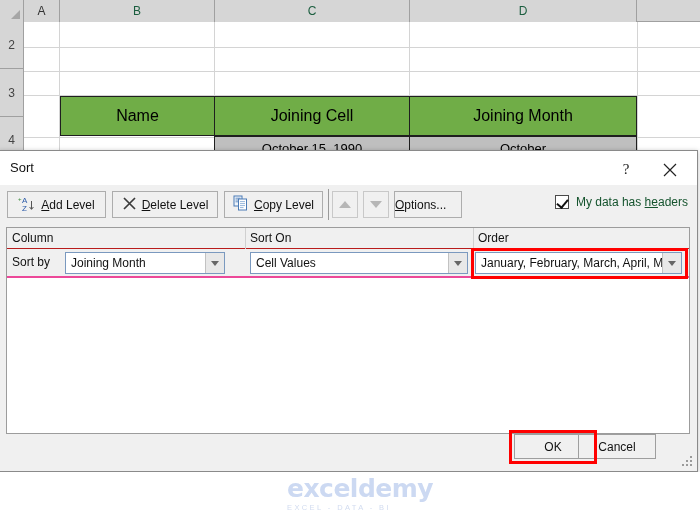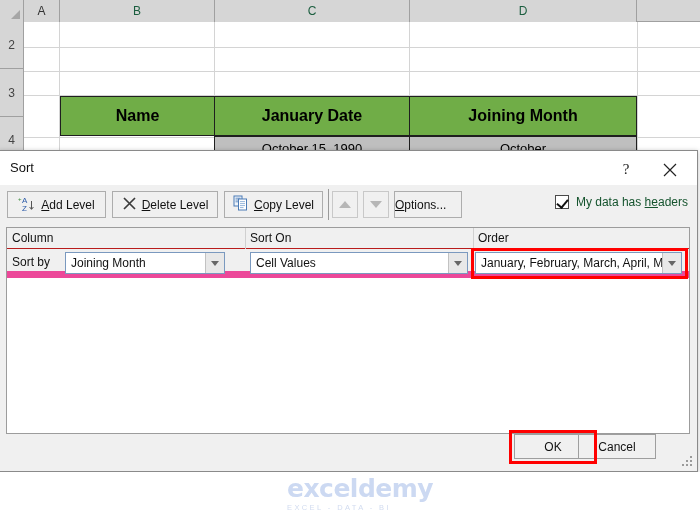--- a/index.html
+++ b/index.html
@@ -121,7 +121,7 @@
     display: flex;
     align-items: center;
     justify-content: center;
-    font-weight: bold;
+    font-weight: normal;
     font-size: 16px;
     color: #000;
     font-family: "Liberation Sans", sans-serif;

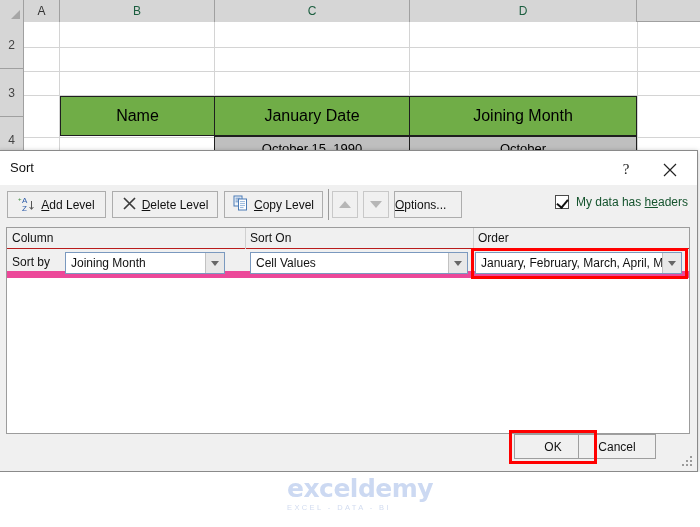--- a/index.html
+++ b/index.html
@@ -431,7 +431,7 @@
 
 
   <div class="hdr-cell" style="left:60px;  width:155px;">Name</div>
-  <div class="hdr-cell" style="left:214px; width:196px;">January Date</div>
+  <div class="hdr-cell" style="left:214px; width:196px;">Joining Cell</div>
   <div class="hdr-cell" style="left:409px; width:228px;">Joining Month</div>
 
   <div class="data-cell white" style="left:60px;  width:155px;margin-top:14px;">Walson</div>

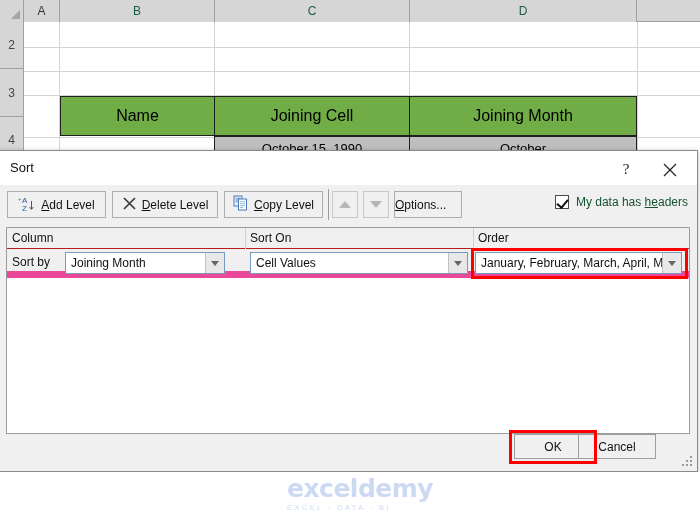--- a/index.html
+++ b/index.html
@@ -306,7 +306,7 @@
     left: 0; top: 21px;
     width: 100%; height: 29px;
     background: #f0f0f0;
-    border-bottom: 7px solid #ec4899;
+    border-bottom: 2px solid #ec4899;
     box-sizing: border-box;
   }
   .sortby-lbl {

